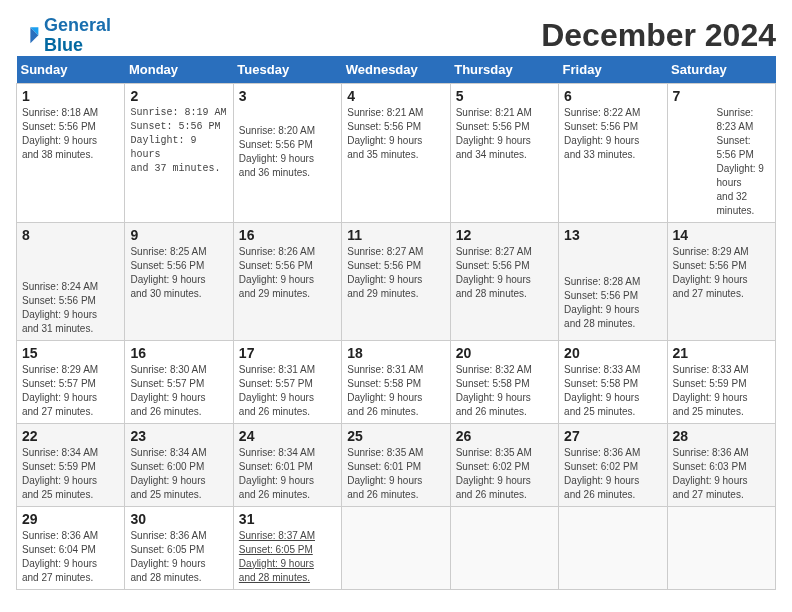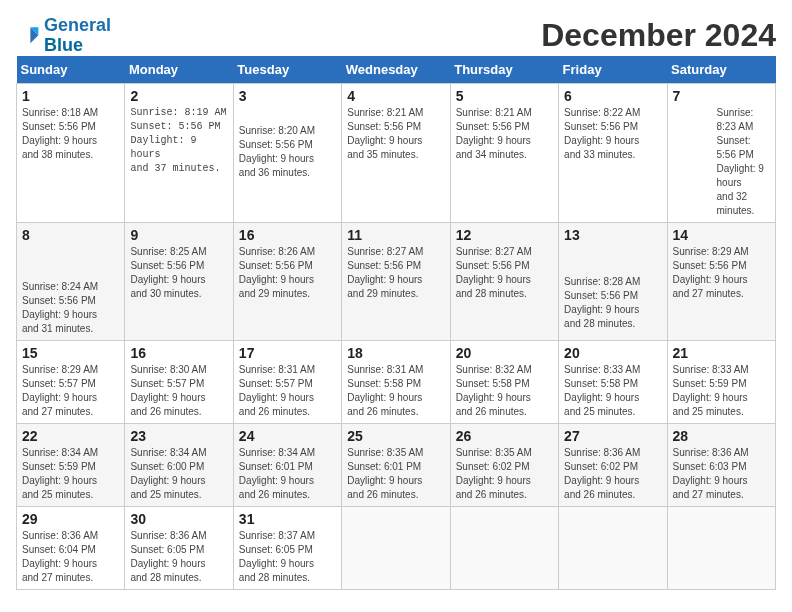--- a/index.html
+++ b/index.html
@@ -340,7 +340,7 @@
         </td>
         <td>
           <span class="day-number">31</span>
-          <div class="day-info" style="white-space: pre-line;">Sunrise: 8:37 AM
+          <div class="day-info" style="white-space: pre-line; text-decoration: underline;">Sunrise: 8:37 AM
 Sunset: 6:05 PM
 Daylight: 9 hours
 and 28 minutes.</div>

